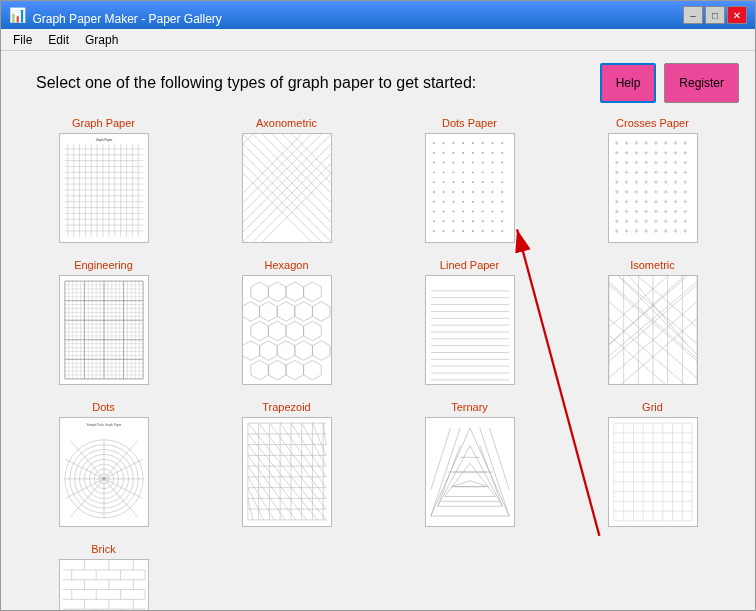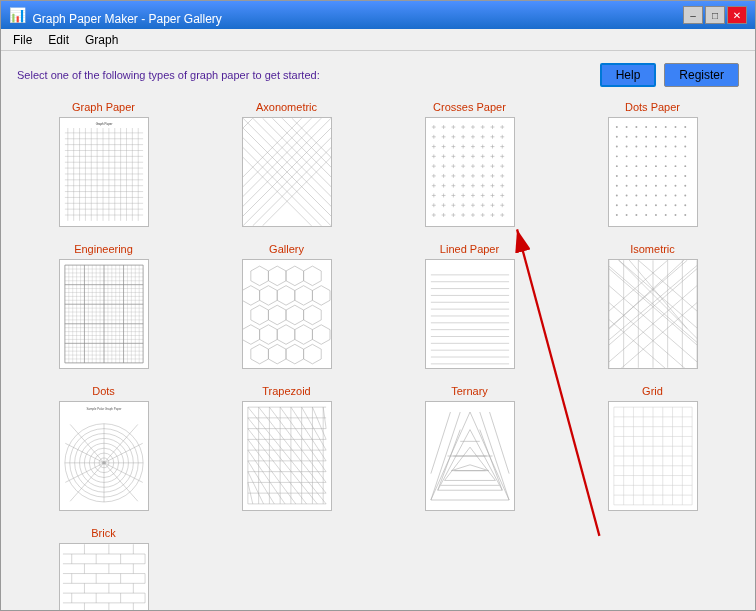--- a/index.html
+++ b/index.html
@@ -96,8 +96,9 @@
     }
 
     .instruction-text {
-      font-size: 11px;
-      color: #4c1d95;
+      font-size: 16px;
+      color: #000000;
+      margin-left: 19px;
     }
 
     .button-group {

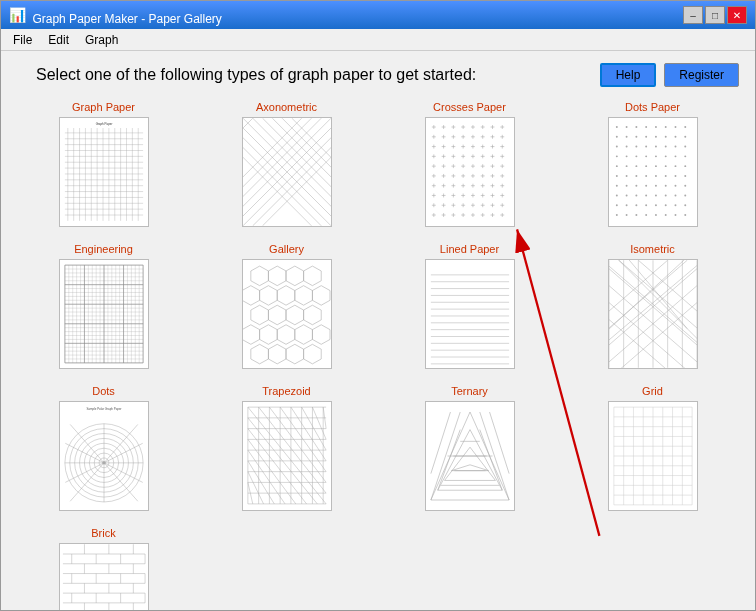--- a/index.html
+++ b/index.html
@@ -108,12 +108,12 @@
 
     .btn {
       padding: 3px 14px;
-      background: #3b82f6;
+      background: #ec4899;
       border: 1px solid #888;
       border-radius: 2px;
       cursor: pointer;
       font-size: 12px;
-      height: 24px;
+      height: 40px;
     }
     .btn.help { border: 2px solid #0078d7; }
 

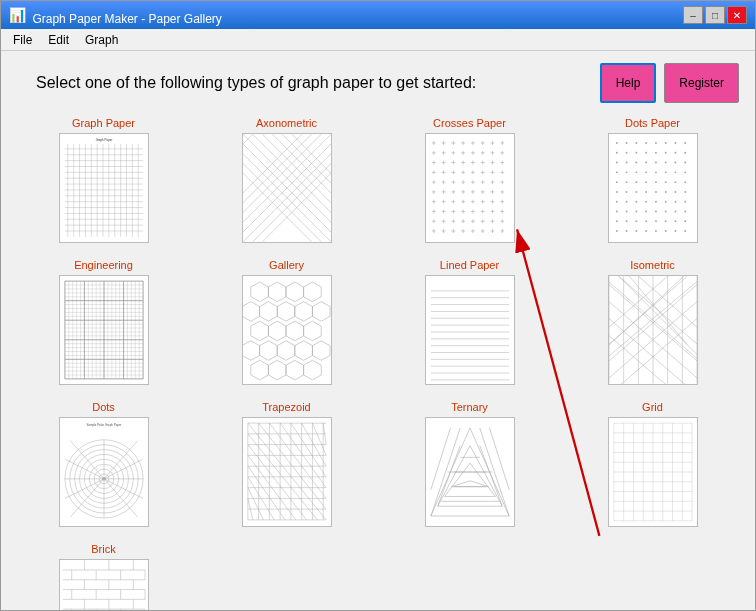--- a/index.html
+++ b/index.html
@@ -269,186 +269,6 @@
         </div>
       </div>
 
-
-      <div class="paper-item">
-        <span class="paper-label">Crosses Paper</span>
-        <div class="paper-thumb">
-          <svg viewBox="0 0 90 110" xmlns="http://www.w3.org/2000/svg">
-            <g stroke="#aaa" stroke-width="0.6">
-
-              <line x1="8" y1="7" x2="8" y2="11"></line>
-                <line x1="6" y1="9" x2="10" y2="9"></line>
-              <line x1="18" y1="7" x2="18" y2="11"></line>
-                <line x1="16" y1="9" x2="20" y2="9"></line>
-              <line x1="28" y1="7" x2="28" y2="11"></line>
-                <line x1="26" y1="9" x2="30" y2="9"></line>
-              <line x1="38" y1="7" x2="38" y2="11"></line>
-                <line x1="36" y1="9" x2="40" y2="9"></line>
-              <line x1="48" y1="7" x2="48" y2="11"></line>
-                <line x1="46" y1="9" x2="50" y2="9"></line>
-              <line x1="58" y1="7" x2="58" y2="11"></line>
-                <line x1="56" y1="9" x2="60" y2="9"></line>
-              <line x1="68" y1="7" x2="68" y2="11"></line>
-                <line x1="66" y1="9" x2="70" y2="9"></line>
-              <line x1="78" y1="7" x2="78" y2="11"></line>
-                <line x1="76" y1="9" x2="80" y2="9"></line>
-
-              <line x1="8" y1="17" x2="8" y2="21"></line>
-                <line x1="6" y1="19" x2="10" y2="19"></line>
-              <line x1="18" y1="17" x2="18" y2="21"></line>
-                <line x1="16" y1="19" x2="20" y2="19"></line>
-              <line x1="28" y1="17" x2="28" y2="21"></line>
-                <line x1="26" y1="19" x2="30" y2="19"></line>
-              <line x1="38" y1="17" x2="38" y2="21"></line>
-                <line x1="36" y1="19" x2="40" y2="19"></line>
-              <line x1="48" y1="17" x2="48" y2="21"></line>
-                <line x1="46" y1="19" x2="50" y2="19"></line>
-              <line x1="58" y1="17" x2="58" y2="21"></line>
-                <line x1="56" y1="19" x2="60" y2="19"></line>
-              <line x1="68" y1="17" x2="68" y2="21"></line>
-                <line x1="66" y1="19" x2="70" y2="19"></line>
-              <line x1="78" y1="17" x2="78" y2="21"></line>
-                <line x1="76" y1="19" x2="80" y2="19"></line>
-
-              <line x1="8" y1="27" x2="8" y2="31"></line>
-                <line x1="6" y1="29" x2="10" y2="29"></line>
-              <line x1="18" y1="27" x2="18" y2="31"></line>
-                <line x1="16" y1="29" x2="20" y2="29"></line>
-              <line x1="28" y1="27" x2="28" y2="31"></line>
-                <line x1="26" y1="29" x2="30" y2="29"></line>
-              <line x1="38" y1="27" x2="38" y2="31"></line>
-                <line x1="36" y1="29" x2="40" y2="29"></line>
-              <line x1="48" y1="27" x2="48" y2="31"></line>
-                <line x1="46" y1="29" x2="50" y2="29"></line>
-              <line x1="58" y1="27" x2="58" y2="31"></line>
-                <line x1="56" y1="29" x2="60" y2="29"></line>
-              <line x1="68" y1="27" x2="68" y2="31"></line>
-                <line x1="66" y1="29" x2="70" y2="29"></line>
-              <line x1="78" y1="27" x2="78" y2="31"></line>
-                <line x1="76" y1="29" x2="80" y2="29"></line>
-
-              <line x1="8" y1="37" x2="8" y2="41"></line>
-                <line x1="6" y1="39" x2="10" y2="39"></line>
-              <line x1="18" y1="37" x2="18" y2="41"></line>
-                <line x1="16" y1="39" x2="20" y2="39"></line>
-              <line x1="28" y1="37" x2="28" y2="41"></line>
-                <line x1="26" y1="39" x2="30" y2="39"></line>
-              <line x1="38" y1="37" x2="38" y2="41"></line>
-                <line x1="36" y1="39" x2="40" y2="39"></line>
-              <line x1="48" y1="37" x2="48" y2="41"></line>
-                <line x1="46" y1="39" x2="50" y2="39"></line>
-              <line x1="58" y1="37" x2="58" y2="41"></line>
-                <line x1="56" y1="39" x2="60" y2="39"></line>
-              <line x1="68" y1="37" x2="68" y2="41"></line>
-                <line x1="66" y1="39" x2="70" y2="39"></line>
-              <line x1="78" y1="37" x2="78" y2="41"></line>
-                <line x1="76" y1="39" x2="80" y2="39"></line>
-
-              <line x1="8" y1="47" x2="8" y2="51"></line>
-                <line x1="6" y1="49" x2="10" y2="49"></line>
-              <line x1="18" y1="47" x2="18" y2="51"></line>
-                <line x1="16" y1="49" x2="20" y2="49"></line>
-              <line x1="28" y1="47" x2="28" y2="51"></line>
-                <line x1="26" y1="49" x2="30" y2="49"></line>
-              <line x1="38" y1="47" x2="38" y2="51"></line>
-                <line x1="36" y1="49" x2="40" y2="49"></line>
-              <line x1="48" y1="47" x2="48" y2="51"></line>
-                <line x1="46" y1="49" x2="50" y2="49"></line>
-              <line x1="58" y1="47" x2="58" y2="51"></line>
-                <line x1="56" y1="49" x2="60" y2="49"></line>
-              <line x1="68" y1="47" x2="68" y2="51"></line>
-                <line x1="66" y1="49" x2="70" y2="49"></line>
-              <line x1="78" y1="47" x2="78" y2="51"></line>
-                <line x1="76" y1="49" x2="80" y2="49"></line>
-
-              <line x1="8" y1="57" x2="8" y2="61"></line>
-                <line x1="6" y1="59" x2="10" y2="59"></line>
-              <line x1="18" y1="57" x2="18" y2="61"></line>
-                <line x1="16" y1="59" x2="20" y2="59"></line>
-              <line x1="28" y1="57" x2="28" y2="61"></line>
-                <line x1="26" y1="59" x2="30" y2="59"></line>
-              <line x1="38" y1="57" x2="38" y2="61"></line>
-                <line x1="36" y1="59" x2="40" y2="59"></line>
-              <line x1="48" y1="57" x2="48" y2="61"></line>
-                <line x1="46" y1="59" x2="50" y2="59"></line>
-              <line x1="58" y1="57" x2="58" y2="61"></line>
-                <line x1="56" y1="59" x2="60" y2="59"></line>
-              <line x1="68" y1="57" x2="68" y2="61"></line>
-                <line x1="66" y1="59" x2="70" y2="59"></line>
-              <line x1="78" y1="57" x2="78" y2="61"></line>
-                <line x1="76" y1="59" x2="80" y2="59"></line>
-
-              <line x1="8" y1="67" x2="8" y2="71"></line>
-                <line x1="6" y1="69" x2="10" y2="69"></line>
-              <line x1="18" y1="67" x2="18" y2="71"></line>
-                <line x1="16" y1="69" x2="20" y2="69"></line>
-              <line x1="28" y1="67" x2="28" y2="71"></line>
-                <line x1="26" y1="69" x2="30" y2="69"></line>
-              <line x1="38" y1="67" x2="38" y2="71"></line>
-                <line x1="36" y1="69" x2="40" y2="69"></line>
-              <line x1="48" y1="67" x2="48" y2="71"></line>
-                <line x1="46" y1="69" x2="50" y2="69"></line>
-              <line x1="58" y1="67" x2="58" y2="71"></line>
-                <line x1="56" y1="69" x2="60" y2="69"></line>
-              <line x1="68" y1="67" x2="68" y2="71"></line>
-                <line x1="66" y1="69" x2="70" y2="69"></line>
-              <line x1="78" y1="67" x2="78" y2="71"></line>
-                <line x1="76" y1="69" x2="80" y2="69"></line>
-
-              <line x1="8" y1="77" x2="8" y2="81"></line>
-                <line x1="6" y1="79" x2="10" y2="79"></line>
-              <line x1="18" y1="77" x2="18" y2="81"></line>
-                <line x1="16" y1="79" x2="20" y2="79"></line>
-              <line x1="28" y1="77" x2="28" y2="81"></line>
-                <line x1="26" y1="79" x2="30" y2="79"></line>
-              <line x1="38" y1="77" x2="38" y2="81"></line>
-                <line x1="36" y1="79" x2="40" y2="79"></line>
-              <line x1="48" y1="77" x2="48" y2="81"></line>
-                <line x1="46" y1="79" x2="50" y2="79"></line>
-              <line x1="58" y1="77" x2="58" y2="81"></line>
-                <line x1="56" y1="79" x2="60" y2="79"></line>
-              <line x1="68" y1="77" x2="68" y2="81"></line>
-                <line x1="66" y1="79" x2="70" y2="79"></line>
-              <line x1="78" y1="77" x2="78" y2="81"></line>
-                <line x1="76" y1="79" x2="80" y2="79"></line>
-
-              <line x1="8" y1="87" x2="8" y2="91"></line>
-                <line x1="6" y1="89" x2="10" y2="89"></line>
-              <line x1="18" y1="87" x2="18" y2="91"></line>
-                <line x1="16" y1="89" x2="20" y2="89"></line>
-              <line x1="28" y1="87" x2="28" y2="91"></line>
-                <line x1="26" y1="89" x2="30" y2="89"></line>
-              <line x1="38" y1="87" x2="38" y2="91"></line>
-                <line x1="36" y1="89" x2="40" y2="89"></line>
-              <line x1="48" y1="87" x2="48" y2="91"></line>
-                <line x1="46" y1="89" x2="50" y2="89"></line>
-              <line x1="58" y1="87" x2="58" y2="91"></line>
-                <line x1="56" y1="89" x2="60" y2="89"></line>
-              <line x1="68" y1="87" x2="68" y2="91"></line>
-                <line x1="66" y1="89" x2="70" y2="89"></line>
-              <line x1="78" y1="87" x2="78" y2="91"></line>
-                <line x1="76" y1="89" x2="80" y2="89"></line>
-
-              <line x1="8" y1="97" x2="8" y2="101"></line>
-                <line x1="6" y1="99" x2="10" y2="99"></line>
-              <line x1="18" y1="97" x2="18" y2="101"></line>
-                <line x1="16" y1="99" x2="20" y2="99"></line>
-              <line x1="28" y1="97" x2="28" y2="101"></line>
-                <line x1="26" y1="99" x2="30" y2="99"></line>
-              <line x1="38" y1="97" x2="38" y2="101"></line>
-                <line x1="36" y1="99" x2="40" y2="99"></line>
-              <line x1="48" y1="97" x2="48" y2="101"></line>
-                <line x1="46" y1="99" x2="50" y2="99"></line>
-              <line x1="58" y1="97" x2="58" y2="101"></line>
-                <line x1="56" y1="99" x2="60" y2="99"></line>
-              <line x1="68" y1="97" x2="68" y2="101"></line>
-                <line x1="66" y1="99" x2="70" y2="99"></line>
-              <line x1="78" y1="97" x2="78" y2="101"></line>
-                <line x1="76" y1="99" x2="80" y2="99"></line>
-            </g>
-          </svg>
-        </div>
-      </div>
 
       <div class="paper-item">
         <span class="paper-label">Dots Paper</span>
@@ -542,6 +362,186 @@
       </div>
 
       <div class="paper-item">
+        <span class="paper-label">Crosses Paper</span>
+        <div class="paper-thumb">
+          <svg viewBox="0 0 90 110" xmlns="http://www.w3.org/2000/svg">
+            <g stroke="#aaa" stroke-width="0.6">
+
+              <line x1="8" y1="7" x2="8" y2="11"></line>
+                <line x1="6" y1="9" x2="10" y2="9"></line>
+              <line x1="18" y1="7" x2="18" y2="11"></line>
+                <line x1="16" y1="9" x2="20" y2="9"></line>
+              <line x1="28" y1="7" x2="28" y2="11"></line>
+                <line x1="26" y1="9" x2="30" y2="9"></line>
+              <line x1="38" y1="7" x2="38" y2="11"></line>
+                <line x1="36" y1="9" x2="40" y2="9"></line>
+              <line x1="48" y1="7" x2="48" y2="11"></line>
+                <line x1="46" y1="9" x2="50" y2="9"></line>
+              <line x1="58" y1="7" x2="58" y2="11"></line>
+                <line x1="56" y1="9" x2="60" y2="9"></line>
+              <line x1="68" y1="7" x2="68" y2="11"></line>
+                <line x1="66" y1="9" x2="70" y2="9"></line>
+              <line x1="78" y1="7" x2="78" y2="11"></line>
+                <line x1="76" y1="9" x2="80" y2="9"></line>
+
+              <line x1="8" y1="17" x2="8" y2="21"></line>
+                <line x1="6" y1="19" x2="10" y2="19"></line>
+              <line x1="18" y1="17" x2="18" y2="21"></line>
+                <line x1="16" y1="19" x2="20" y2="19"></line>
+              <line x1="28" y1="17" x2="28" y2="21"></line>
+                <line x1="26" y1="19" x2="30" y2="19"></line>
+              <line x1="38" y1="17" x2="38" y2="21"></line>
+                <line x1="36" y1="19" x2="40" y2="19"></line>
+              <line x1="48" y1="17" x2="48" y2="21"></line>
+                <line x1="46" y1="19" x2="50" y2="19"></line>
+              <line x1="58" y1="17" x2="58" y2="21"></line>
+                <line x1="56" y1="19" x2="60" y2="19"></line>
+              <line x1="68" y1="17" x2="68" y2="21"></line>
+                <line x1="66" y1="19" x2="70" y2="19"></line>
+              <line x1="78" y1="17" x2="78" y2="21"></line>
+                <line x1="76" y1="19" x2="80" y2="19"></line>
+
+              <line x1="8" y1="27" x2="8" y2="31"></line>
+                <line x1="6" y1="29" x2="10" y2="29"></line>
+              <line x1="18" y1="27" x2="18" y2="31"></line>
+                <line x1="16" y1="29" x2="20" y2="29"></line>
+              <line x1="28" y1="27" x2="28" y2="31"></line>
+                <line x1="26" y1="29" x2="30" y2="29"></line>
+              <line x1="38" y1="27" x2="38" y2="31"></line>
+                <line x1="36" y1="29" x2="40" y2="29"></line>
+              <line x1="48" y1="27" x2="48" y2="31"></line>
+                <line x1="46" y1="29" x2="50" y2="29"></line>
+              <line x1="58" y1="27" x2="58" y2="31"></line>
+                <line x1="56" y1="29" x2="60" y2="29"></line>
+              <line x1="68" y1="27" x2="68" y2="31"></line>
+                <line x1="66" y1="29" x2="70" y2="29"></line>
+              <line x1="78" y1="27" x2="78" y2="31"></line>
+                <line x1="76" y1="29" x2="80" y2="29"></line>
+
+              <line x1="8" y1="37" x2="8" y2="41"></line>
+                <line x1="6" y1="39" x2="10" y2="39"></line>
+              <line x1="18" y1="37" x2="18" y2="41"></line>
+                <line x1="16" y1="39" x2="20" y2="39"></line>
+              <line x1="28" y1="37" x2="28" y2="41"></line>
+                <line x1="26" y1="39" x2="30" y2="39"></line>
+              <line x1="38" y1="37" x2="38" y2="41"></line>
+                <line x1="36" y1="39" x2="40" y2="39"></line>
+              <line x1="48" y1="37" x2="48" y2="41"></line>
+                <line x1="46" y1="39" x2="50" y2="39"></line>
+              <line x1="58" y1="37" x2="58" y2="41"></line>
+                <line x1="56" y1="39" x2="60" y2="39"></line>
+              <line x1="68" y1="37" x2="68" y2="41"></line>
+                <line x1="66" y1="39" x2="70" y2="39"></line>
+              <line x1="78" y1="37" x2="78" y2="41"></line>
+                <line x1="76" y1="39" x2="80" y2="39"></line>
+
+              <line x1="8" y1="47" x2="8" y2="51"></line>
+                <line x1="6" y1="49" x2="10" y2="49"></line>
+              <line x1="18" y1="47" x2="18" y2="51"></line>
+                <line x1="16" y1="49" x2="20" y2="49"></line>
+              <line x1="28" y1="47" x2="28" y2="51"></line>
+                <line x1="26" y1="49" x2="30" y2="49"></line>
+              <line x1="38" y1="47" x2="38" y2="51"></line>
+                <line x1="36" y1="49" x2="40" y2="49"></line>
+              <line x1="48" y1="47" x2="48" y2="51"></line>
+                <line x1="46" y1="49" x2="50" y2="49"></line>
+              <line x1="58" y1="47" x2="58" y2="51"></line>
+                <line x1="56" y1="49" x2="60" y2="49"></line>
+              <line x1="68" y1="47" x2="68" y2="51"></line>
+                <line x1="66" y1="49" x2="70" y2="49"></line>
+              <line x1="78" y1="47" x2="78" y2="51"></line>
+                <line x1="76" y1="49" x2="80" y2="49"></line>
+
+              <line x1="8" y1="57" x2="8" y2="61"></line>
+                <line x1="6" y1="59" x2="10" y2="59"></line>
+              <line x1="18" y1="57" x2="18" y2="61"></line>
+                <line x1="16" y1="59" x2="20" y2="59"></line>
+              <line x1="28" y1="57" x2="28" y2="61"></line>
+                <line x1="26" y1="59" x2="30" y2="59"></line>
+              <line x1="38" y1="57" x2="38" y2="61"></line>
+                <line x1="36" y1="59" x2="40" y2="59"></line>
+              <line x1="48" y1="57" x2="48" y2="61"></line>
+                <line x1="46" y1="59" x2="50" y2="59"></line>
+              <line x1="58" y1="57" x2="58" y2="61"></line>
+                <line x1="56" y1="59" x2="60" y2="59"></line>
+              <line x1="68" y1="57" x2="68" y2="61"></line>
+                <line x1="66" y1="59" x2="70" y2="59"></line>
+              <line x1="78" y1="57" x2="78" y2="61"></line>
+                <line x1="76" y1="59" x2="80" y2="59"></line>
+
+              <line x1="8" y1="67" x2="8" y2="71"></line>
+                <line x1="6" y1="69" x2="10" y2="69"></line>
+              <line x1="18" y1="67" x2="18" y2="71"></line>
+                <line x1="16" y1="69" x2="20" y2="69"></line>
+              <line x1="28" y1="67" x2="28" y2="71"></line>
+                <line x1="26" y1="69" x2="30" y2="69"></line>
+              <line x1="38" y1="67" x2="38" y2="71"></line>
+                <line x1="36" y1="69" x2="40" y2="69"></line>
+              <line x1="48" y1="67" x2="48" y2="71"></line>
+                <line x1="46" y1="69" x2="50" y2="69"></line>
+              <line x1="58" y1="67" x2="58" y2="71"></line>
+                <line x1="56" y1="69" x2="60" y2="69"></line>
+              <line x1="68" y1="67" x2="68" y2="71"></line>
+                <line x1="66" y1="69" x2="70" y2="69"></line>
+              <line x1="78" y1="67" x2="78" y2="71"></line>
+                <line x1="76" y1="69" x2="80" y2="69"></line>
+
+              <line x1="8" y1="77" x2="8" y2="81"></line>
+                <line x1="6" y1="79" x2="10" y2="79"></line>
+              <line x1="18" y1="77" x2="18" y2="81"></line>
+                <line x1="16" y1="79" x2="20" y2="79"></line>
+              <line x1="28" y1="77" x2="28" y2="81"></line>
+                <line x1="26" y1="79" x2="30" y2="79"></line>
+              <line x1="38" y1="77" x2="38" y2="81"></line>
+                <line x1="36" y1="79" x2="40" y2="79"></line>
+              <line x1="48" y1="77" x2="48" y2="81"></line>
+                <line x1="46" y1="79" x2="50" y2="79"></line>
+              <line x1="58" y1="77" x2="58" y2="81"></line>
+                <line x1="56" y1="79" x2="60" y2="79"></line>
+              <line x1="68" y1="77" x2="68" y2="81"></line>
+                <line x1="66" y1="79" x2="70" y2="79"></line>
+              <line x1="78" y1="77" x2="78" y2="81"></line>
+                <line x1="76" y1="79" x2="80" y2="79"></line>
+
+              <line x1="8" y1="87" x2="8" y2="91"></line>
+                <line x1="6" y1="89" x2="10" y2="89"></line>
+              <line x1="18" y1="87" x2="18" y2="91"></line>
+                <line x1="16" y1="89" x2="20" y2="89"></line>
+              <line x1="28" y1="87" x2="28" y2="91"></line>
+                <line x1="26" y1="89" x2="30" y2="89"></line>
+              <line x1="38" y1="87" x2="38" y2="91"></line>
+                <line x1="36" y1="89" x2="40" y2="89"></line>
+              <line x1="48" y1="87" x2="48" y2="91"></line>
+                <line x1="46" y1="89" x2="50" y2="89"></line>
+              <line x1="58" y1="87" x2="58" y2="91"></line>
+                <line x1="56" y1="89" x2="60" y2="89"></line>
+              <line x1="68" y1="87" x2="68" y2="91"></line>
+                <line x1="66" y1="89" x2="70" y2="89"></line>
+              <line x1="78" y1="87" x2="78" y2="91"></line>
+                <line x1="76" y1="89" x2="80" y2="89"></line>
+
+              <line x1="8" y1="97" x2="8" y2="101"></line>
+                <line x1="6" y1="99" x2="10" y2="99"></line>
+              <line x1="18" y1="97" x2="18" y2="101"></line>
+                <line x1="16" y1="99" x2="20" y2="99"></line>
+              <line x1="28" y1="97" x2="28" y2="101"></line>
+                <line x1="26" y1="99" x2="30" y2="99"></line>
+              <line x1="38" y1="97" x2="38" y2="101"></line>
+                <line x1="36" y1="99" x2="40" y2="99"></line>
+              <line x1="48" y1="97" x2="48" y2="101"></line>
+                <line x1="46" y1="99" x2="50" y2="99"></line>
+              <line x1="58" y1="97" x2="58" y2="101"></line>
+                <line x1="56" y1="99" x2="60" y2="99"></line>
+              <line x1="68" y1="97" x2="68" y2="101"></line>
+                <line x1="66" y1="99" x2="70" y2="99"></line>
+              <line x1="78" y1="97" x2="78" y2="101"></line>
+                <line x1="76" y1="99" x2="80" y2="99"></line>
+            </g>
+          </svg>
+        </div>
+      </div>
+
+      <div class="paper-item">
         <span class="paper-label">Engineering</span>
         <div class="paper-thumb">
           <svg viewBox="0 0 90 110" xmlns="http://www.w3.org/2000/svg">

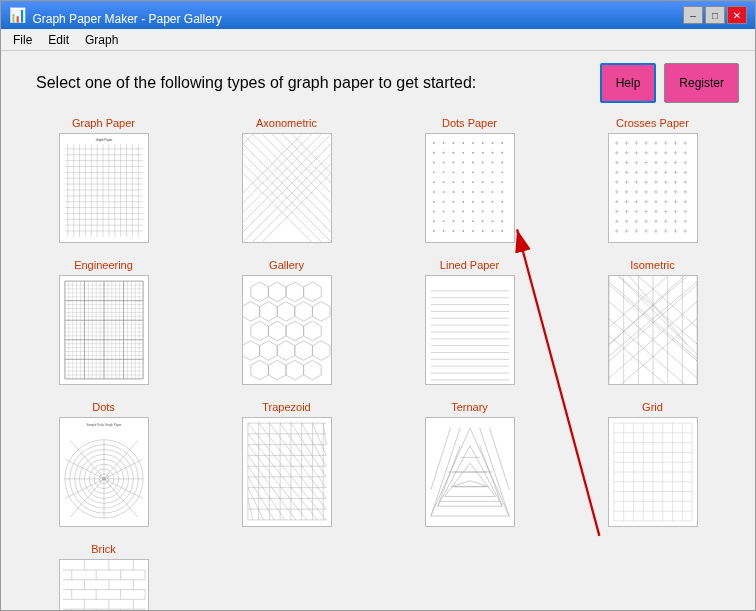--- a/index.html
+++ b/index.html
@@ -615,7 +615,7 @@
       </div>
 
       <div class="paper-item">
-        <span class="paper-label">Gallery</span>
+        <span class="paper-label">Hexagon</span>
         <div class="paper-thumb">
           <svg viewBox="0 0 90 110" xmlns="http://www.w3.org/2000/svg">
             <g fill="none" stroke="#aaa" stroke-width="0.6">

